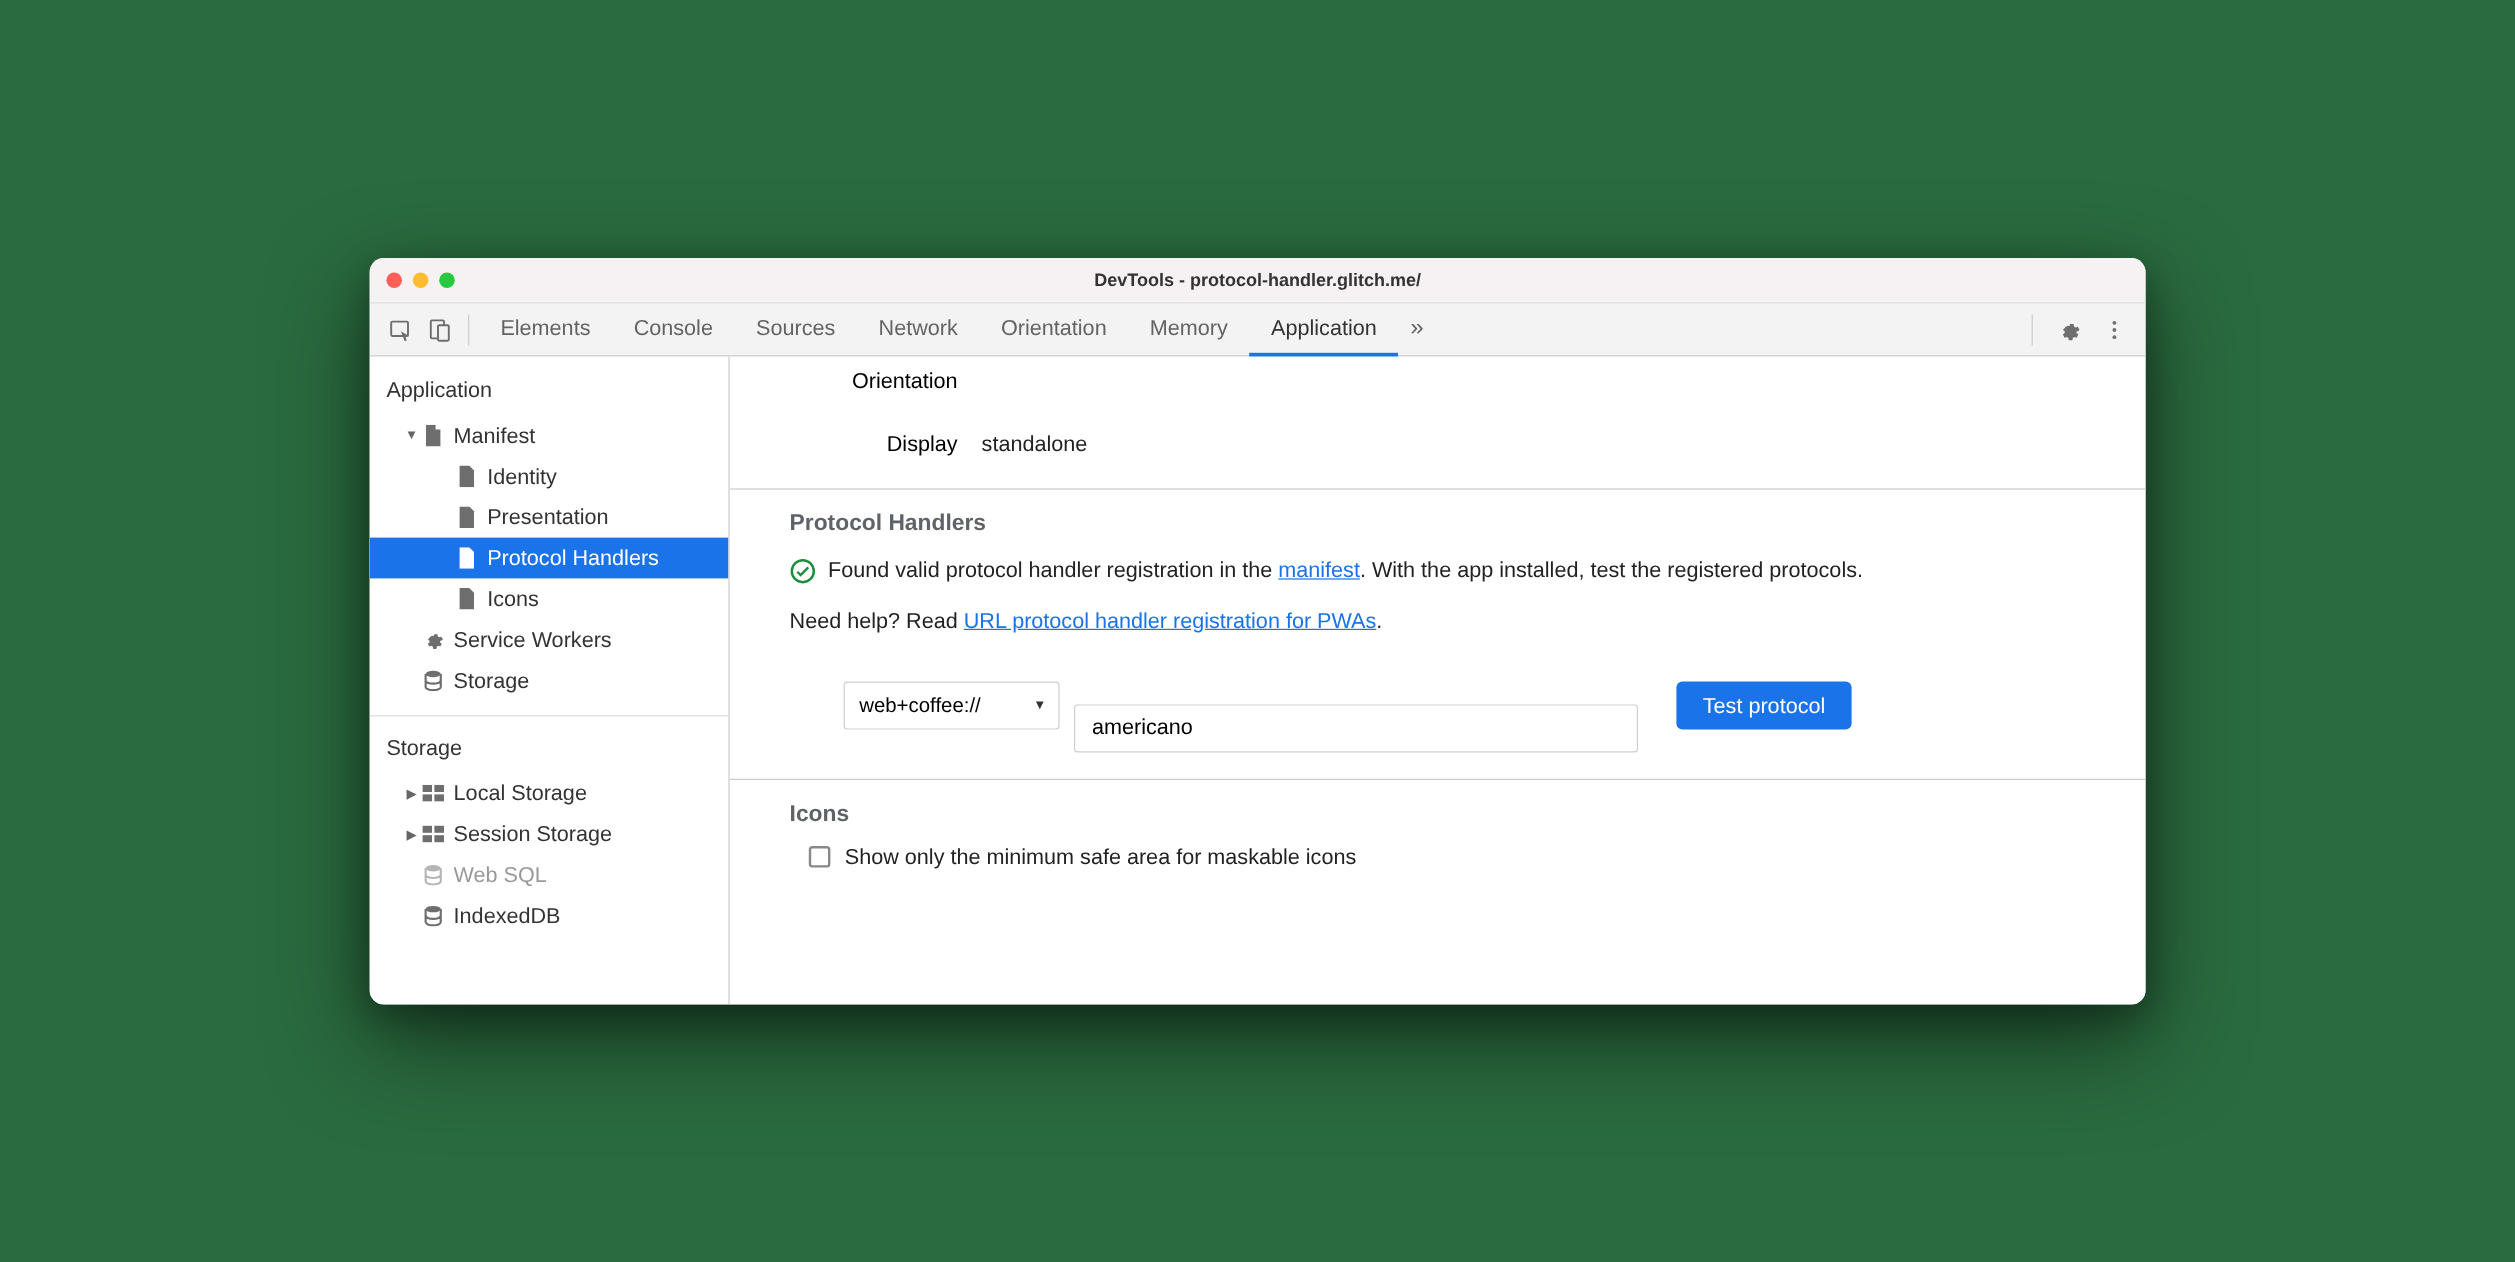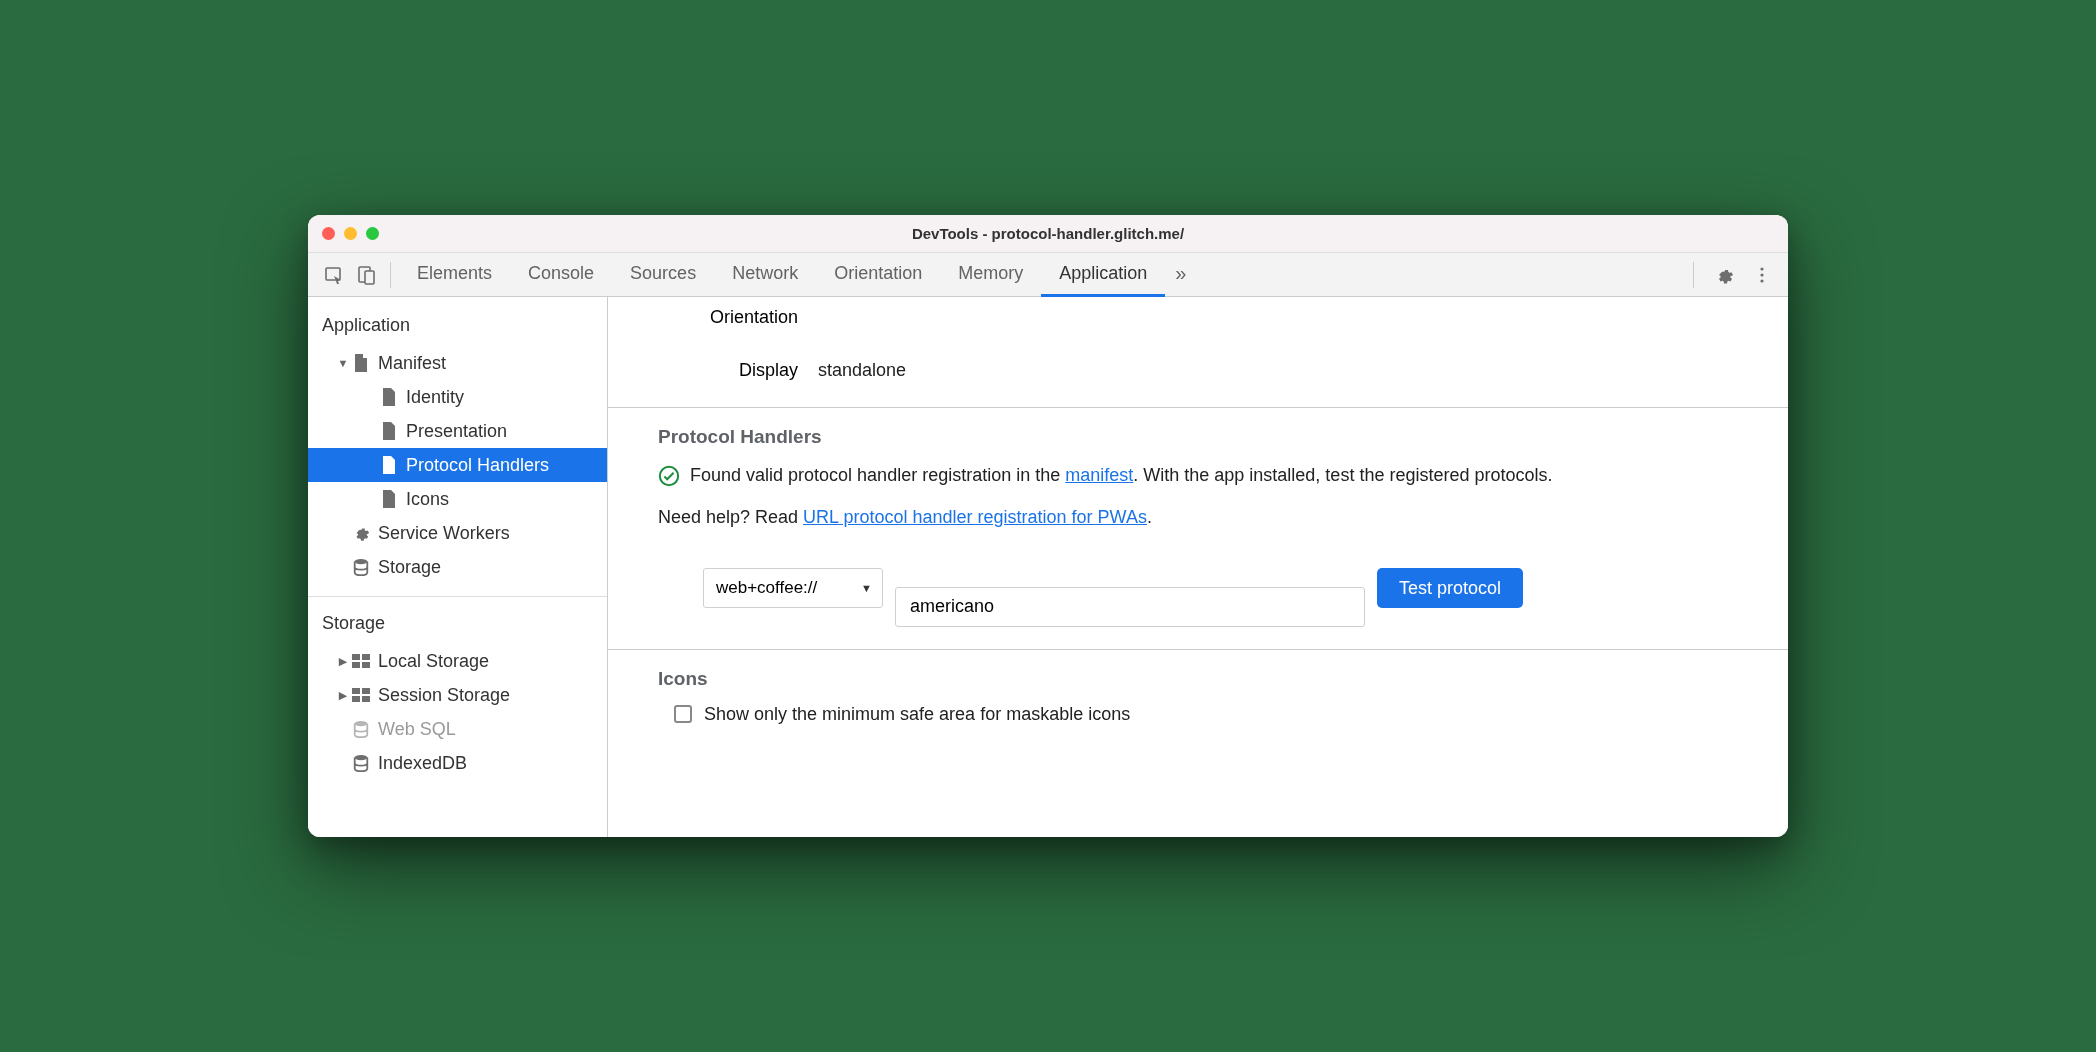--- a/index.html
+++ b/index.html
@@ -223,6 +223,7 @@
       font-size: 18px;
       font-weight: 500;
       cursor: pointer;
+      margin-left: 20px;
     }
     .checkbox-row {
       display: flex;

